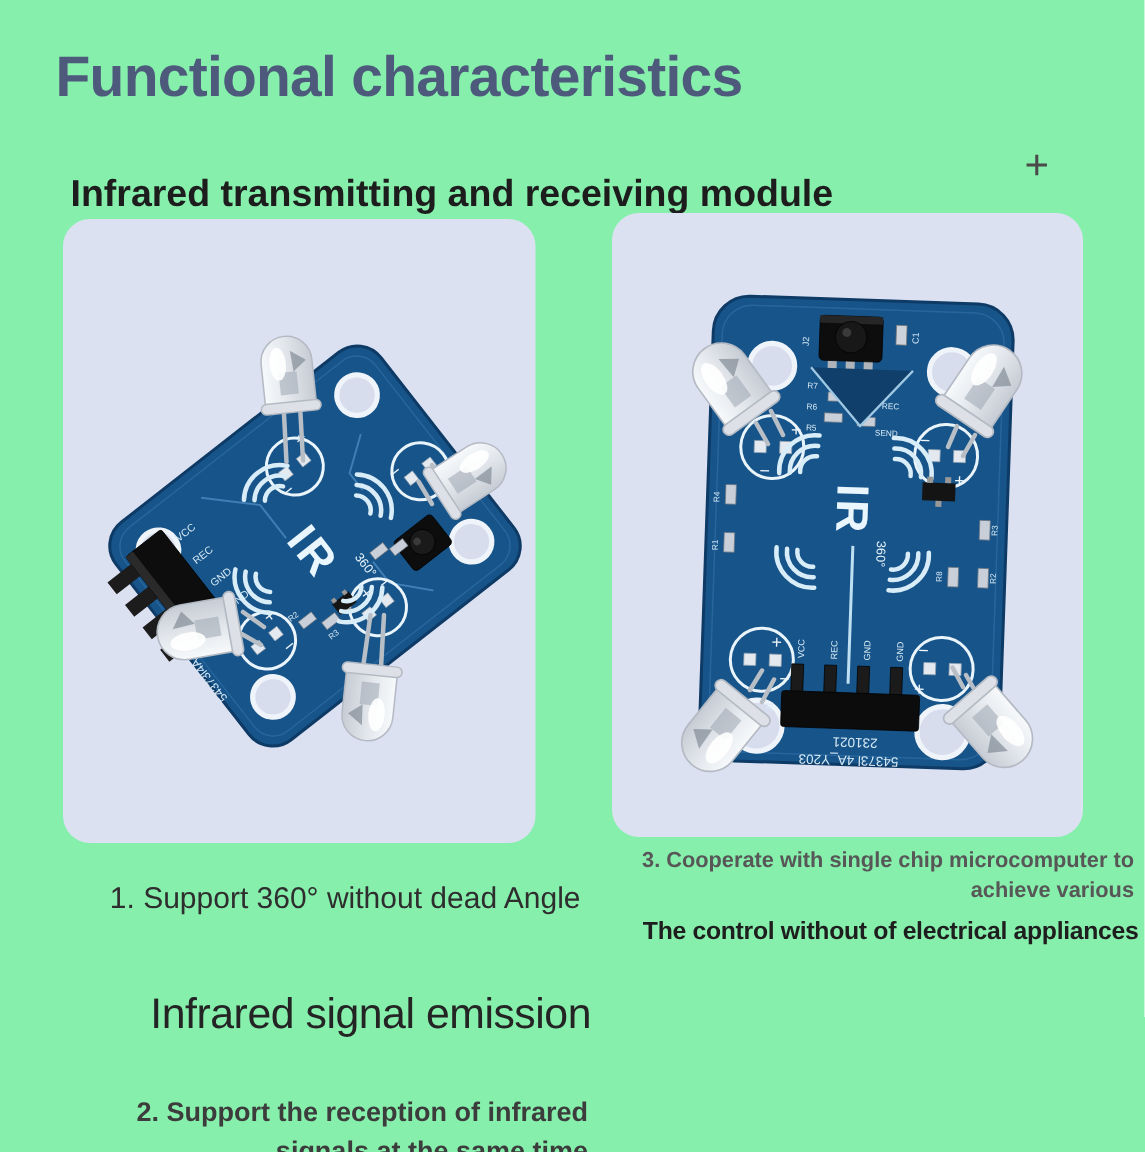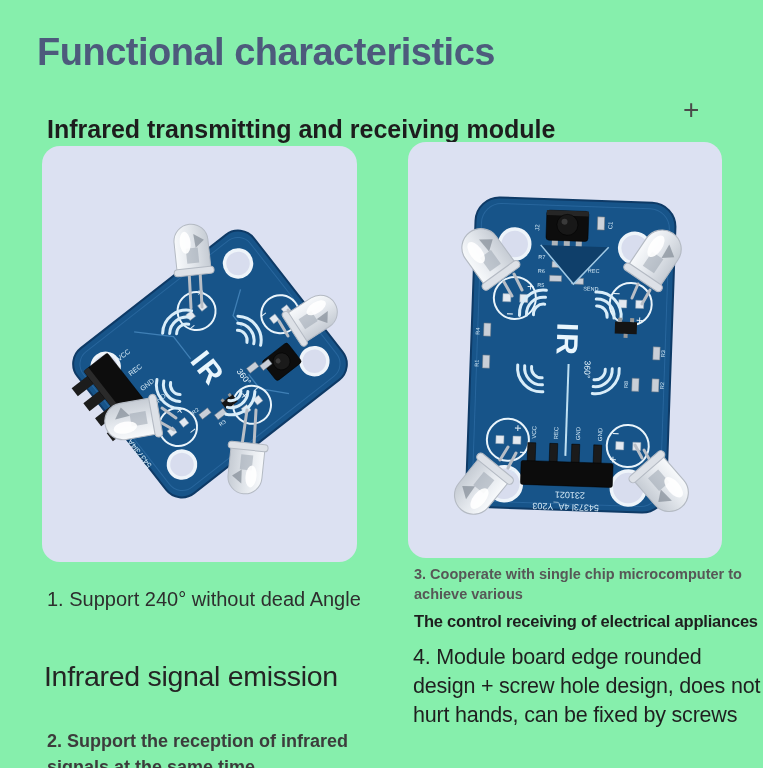--- a/index.html
+++ b/index.html
@@ -13,7 +13,7 @@
   .panel-left{left:42px;top:146px;width:315px;height:416px;}
   .panel-right{left:408px;top:142px;width:314px;height:416px;}
   .panel svg{position:absolute;left:0;top:0;width:100%;height:100%;overflow:hidden;border-radius:18px;}
-  .cap{position:absolute;margin:0;}
+  .cap{position:absolute;margin:0;text-align:right;}
   .p1{left:47px;top:588px;width:340px;font-size:20px;font-weight:400;color:#2e2e2e;}
   .headline{left:44px;top:628px;width:350px;font-size:28.5px;font-weight:500;color:#242424;letter-spacing:-0.3px;margin-top:32px;}
   .p2{left:47px;top:682px;width:345px;font-size:18px;font-weight:700;color:#3c3c3c;line-height:1.45;margin-top:46px;}

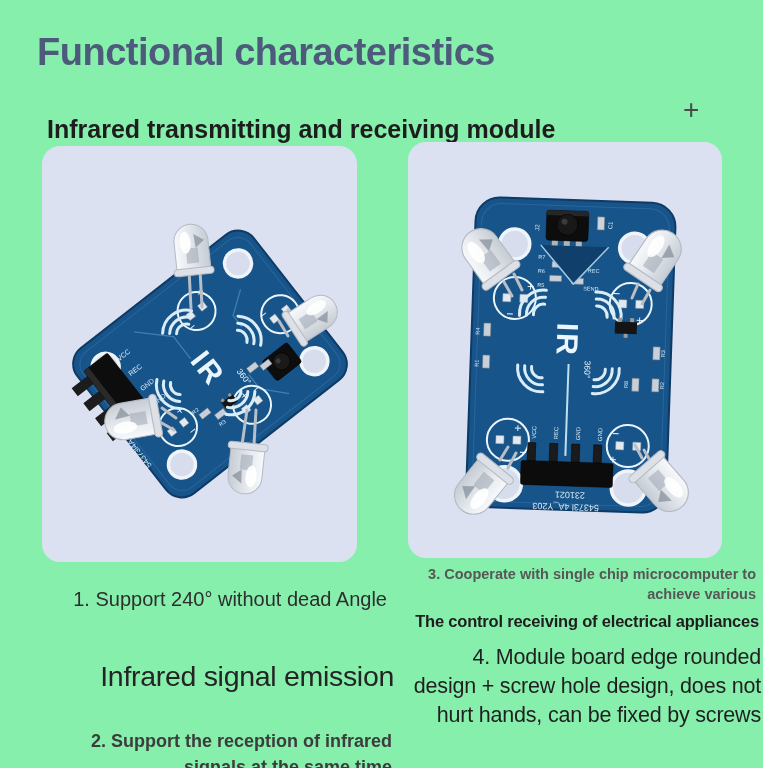--- a/index.html
+++ b/index.html
@@ -311,7 +311,7 @@
     </svg>
   </div>
 
-  <p class="cap p1">1. Support 240° without dead Angle</p>
+  <p class="cap p1">1. Support 360° without dead Angle</p>
   <p class="cap headline">Infrared signal emission</p>
   <p class="cap p2">2. Support the reception of infrared signals at the same time</p>
   <p class="cap p3">3. Cooperate with single chip microcomputer to achieve various</p>

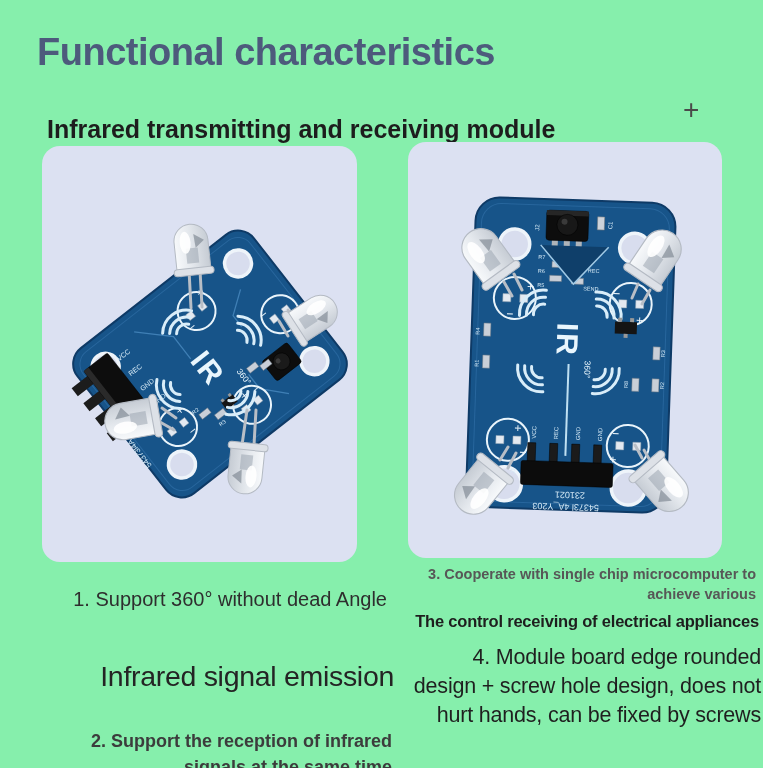--- a/index.html
+++ b/index.html
@@ -315,7 +315,7 @@
   <p class="cap headline">Infrared signal emission</p>
   <p class="cap p2">2. Support the reception of infrared signals at the same time</p>
   <p class="cap p3">3. Cooperate with single chip microcomputer to achieve various</p>
-  <p class="cap p3b">The control receiving of electrical appliances</p>
+  <p class="cap p3b">The control without of electrical appliances</p>
   <p class="cap p4">4. Module board edge rounded design + screw hole design, does not hurt hands, can be fixed by screws</p>
 
 </div>

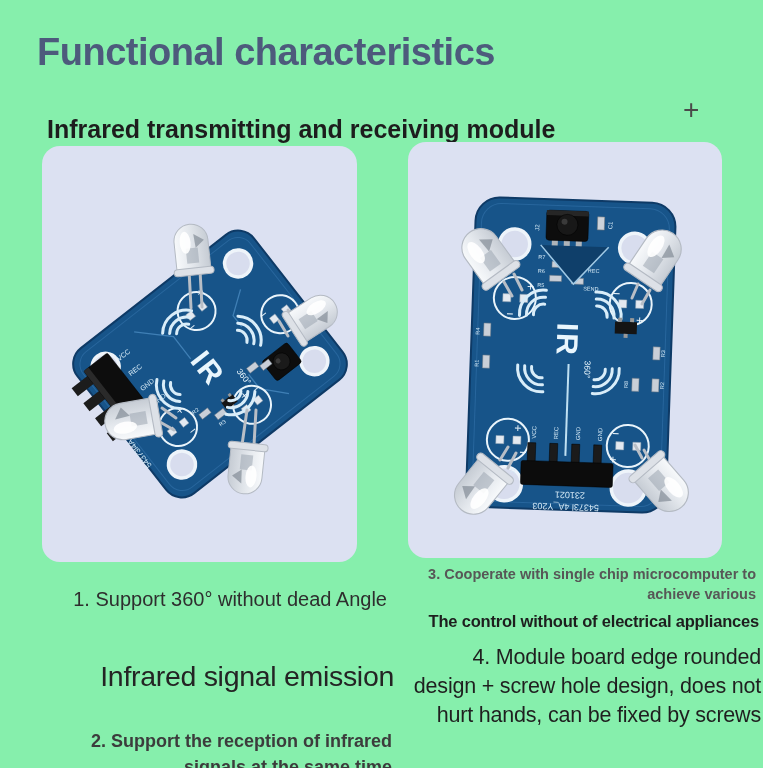--- a/index.html
+++ b/index.html
@@ -316,7 +316,6 @@
   <p class="cap p2">2. Support the reception of infrared signals at the same time</p>
   <p class="cap p3">3. Cooperate with single chip microcomputer to achieve various</p>
   <p class="cap p3b">The control without of electrical appliances</p>
-  <p class="cap p4">4. Module board edge rounded design + screw hole design, does not hurt hands, can be fixed by screws</p>
 
 </div>
 

